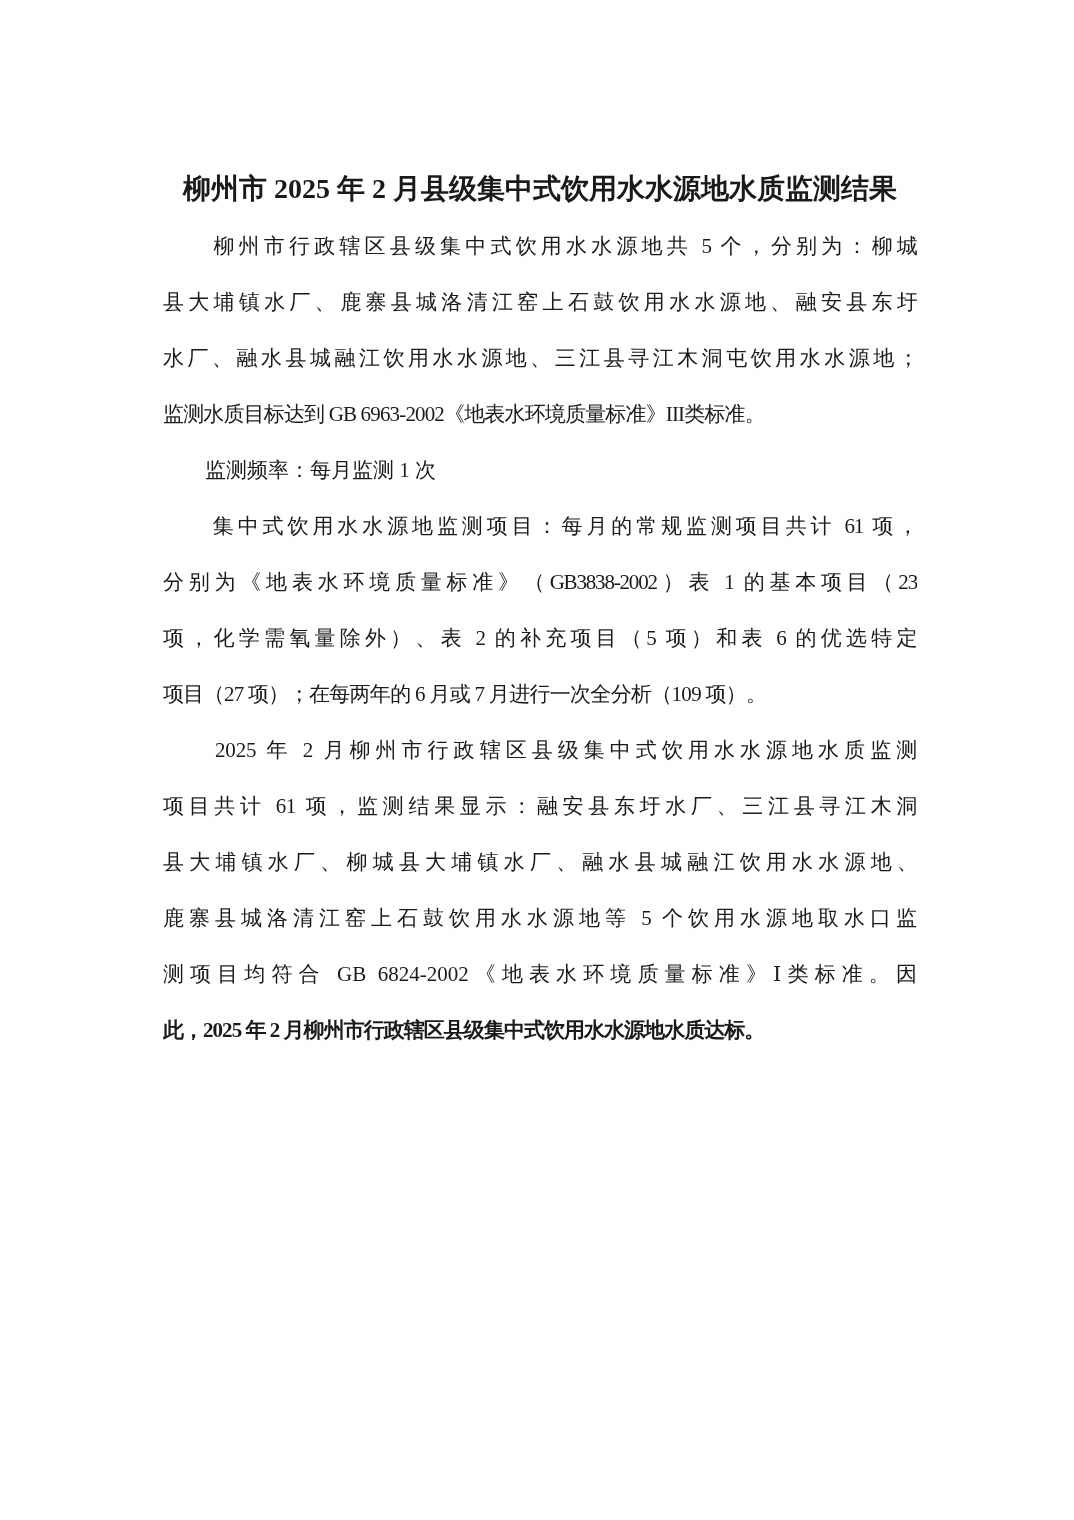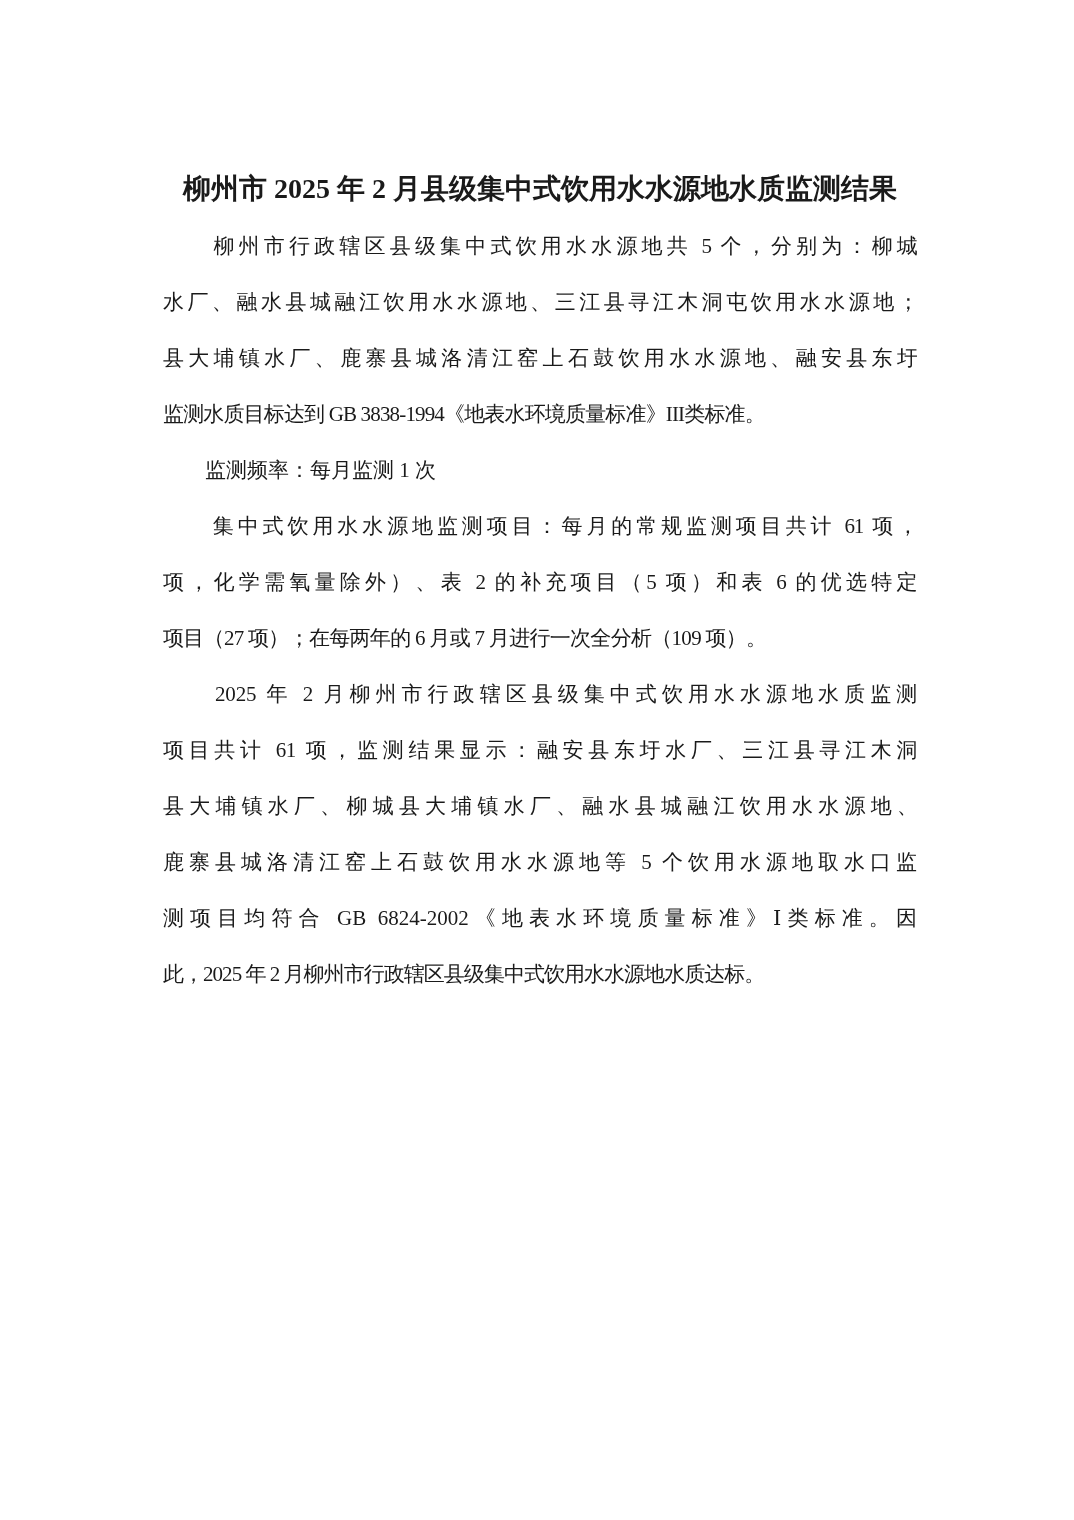--- a/index.html
+++ b/index.html
@@ -52,8 +52,8 @@
   <div class="content">
     <div class="doc-title">柳州市 2025 年 2 月县级集中式饮用水水源地水质监测结果</div>
     <div class="doc-line" style="letter-spacing: -0.84px;">　　柳州市行政辖区县级集中式饮用水水源地共 5 个，分别为：柳城</div>
+    <div class="doc-line" style="letter-spacing: -0.9px;">县大埔镇水厂、鹿寨县城洛清江窑上石鼓饮用水水源地、融安县东圩</div>
     <div class="doc-line" style="letter-spacing: -1.73px;">水厂、融水县城融江饮用水水源地、三江县寻江木洞屯饮用水水源地；</div>
-    <div class="doc-line" style="letter-spacing: -0.9px;">县大埔镇水厂、鹿寨县城洛清江窑上石鼓饮用水水源地、融安县东圩</div>
     <div class="doc-line para-end" style="letter-spacing: -0.84px;">监测水质目标达到 GB 3838-1994《地表水环境质量标准》III类标准。</div>
     <div class="doc-line para-end">　　监测频率：每月监测 1 次</div>
     <div class="doc-line" style="letter-spacing: -1.22px;">　　集中式饮用水水源地监测项目：每月的常规监测项目共计 61 项，</div>

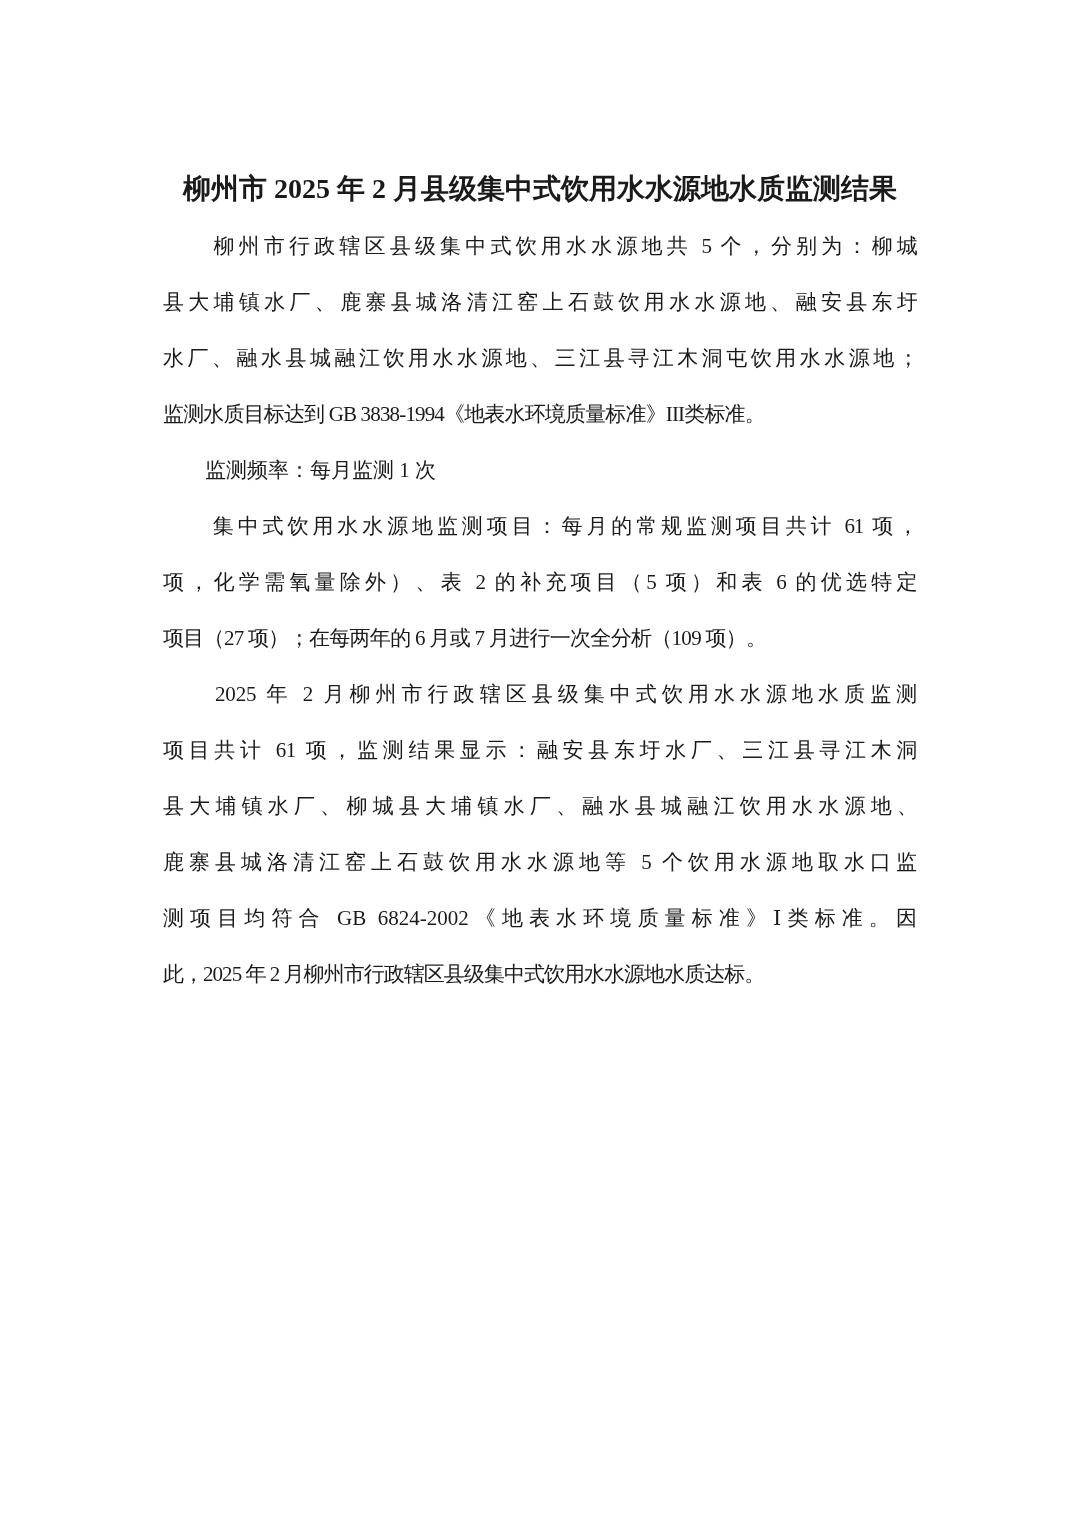--- a/index.html
+++ b/index.html
@@ -54,7 +54,7 @@
     <div class="doc-line" style="letter-spacing: -0.84px;">　　柳州市行政辖区县级集中式饮用水水源地共 5 个，分别为：柳城</div>
     <div class="doc-line" style="letter-spacing: -0.9px;">县大埔镇水厂、鹿寨县城洛清江窑上石鼓饮用水水源地、融安县东圩</div>
     <div class="doc-line" style="letter-spacing: -1.73px;">水厂、融水县城融江饮用水水源地、三江县寻江木洞屯饮用水水源地；</div>
-    <div class="doc-line para-end" style="letter-spacing: -0.84px;">监测水质目标达到 GB 3838-1994《地表水环境质量标准》III类标准。</div>
+    <div class="doc-line para-end" style="letter-spacing: -0.84px;">监测水质目标达到 GB 6963-2002《地表水环境质量标准》III类标准。</div>
     <div class="doc-line para-end">　　监测频率：每月监测 1 次</div>
     <div class="doc-line" style="letter-spacing: -1.22px;">　　集中式饮用水水源地监测项目：每月的常规监测项目共计 61 项，</div>
     <div class="doc-line" style="letter-spacing: -0.59px;">项，化学需氧量除外）、表 2 的补充项目（5 项）和表 6 的优选特定</div>

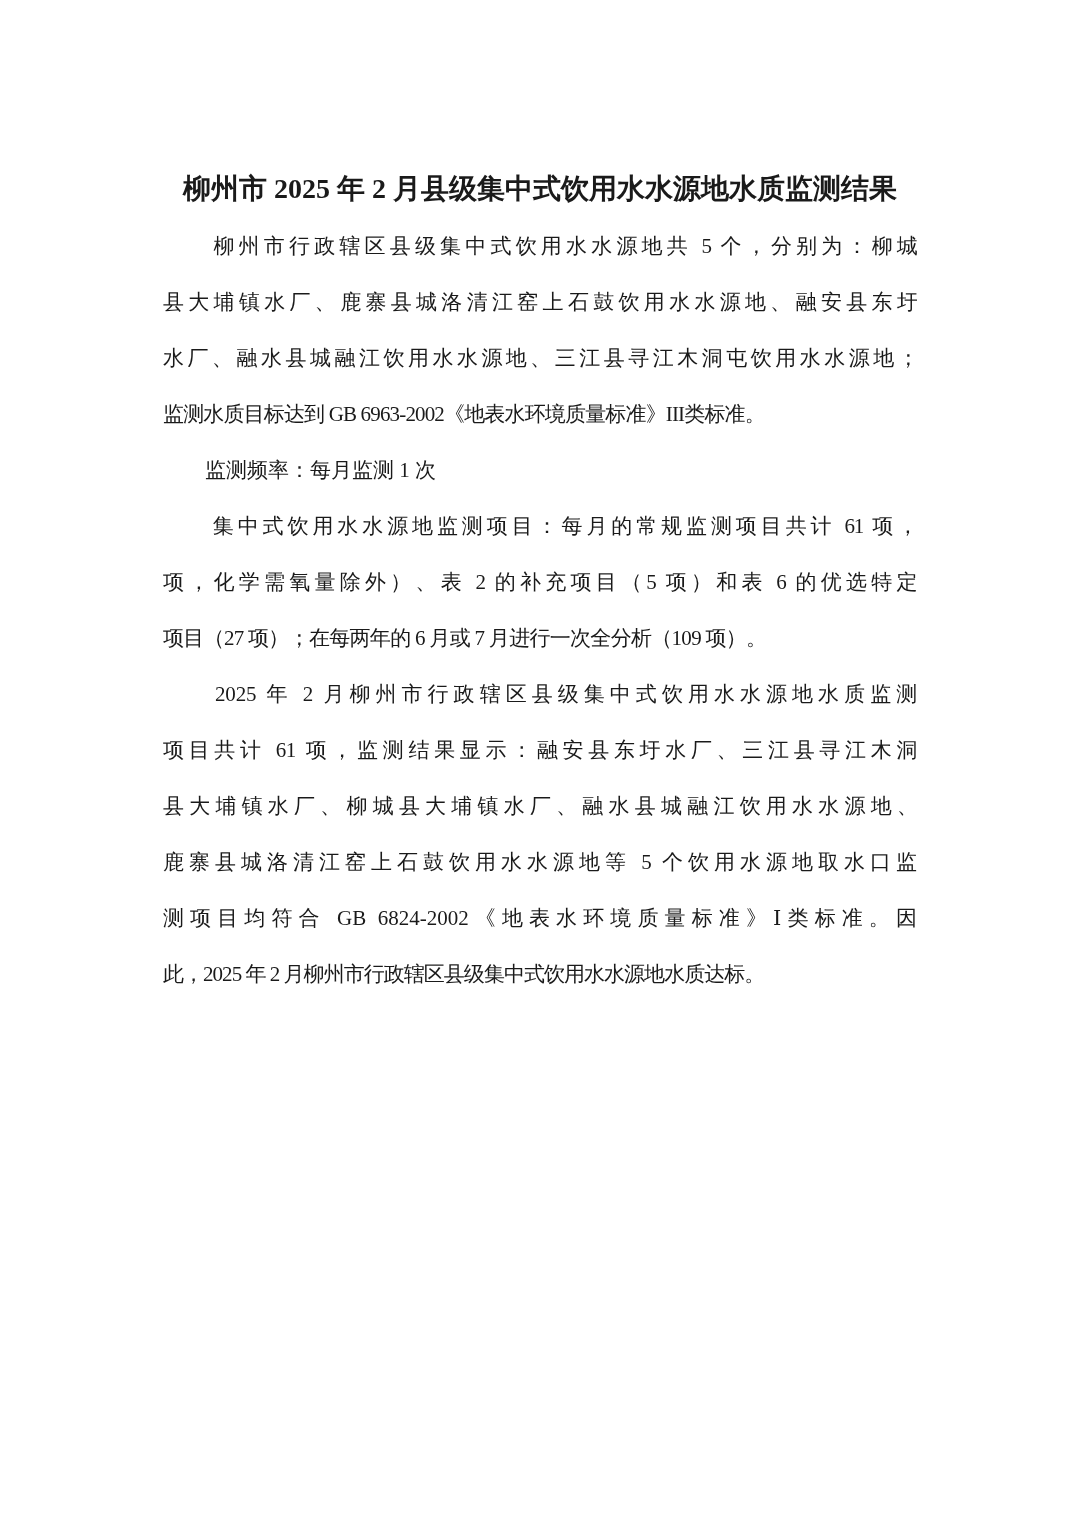--- a/index.html
+++ b/index.html
@@ -57,6 +57,7 @@
     <div class="doc-line para-end" style="letter-spacing: -0.84px;">监测水质目标达到 GB 6963-2002《地表水环境质量标准》III类标准。</div>
     <div class="doc-line para-end">　　监测频率：每月监测 1 次</div>
     <div class="doc-line" style="letter-spacing: -1.22px;">　　集中式饮用水水源地监测项目：每月的常规监测项目共计 61 项，</div>
+    <div class="doc-line" style="letter-spacing: -1.18px;">分别为《地表水环境质量标准》（GB3838-2002）表 1 的基本项目（23</div>
     <div class="doc-line" style="letter-spacing: -0.59px;">项，化学需氧量除外）、表 2 的补充项目（5 项）和表 6 的优选特定</div>
     <div class="doc-line para-end" style="letter-spacing: -0.7px;">项目（27 项）；在每两年的 6 月或 7 月进行一次全分析（109 项）。</div>
     <div class="doc-line" style="letter-spacing: -0.21px;">　　2025 年 2 月柳州市行政辖区县级集中式饮用水水源地水质监测</div>

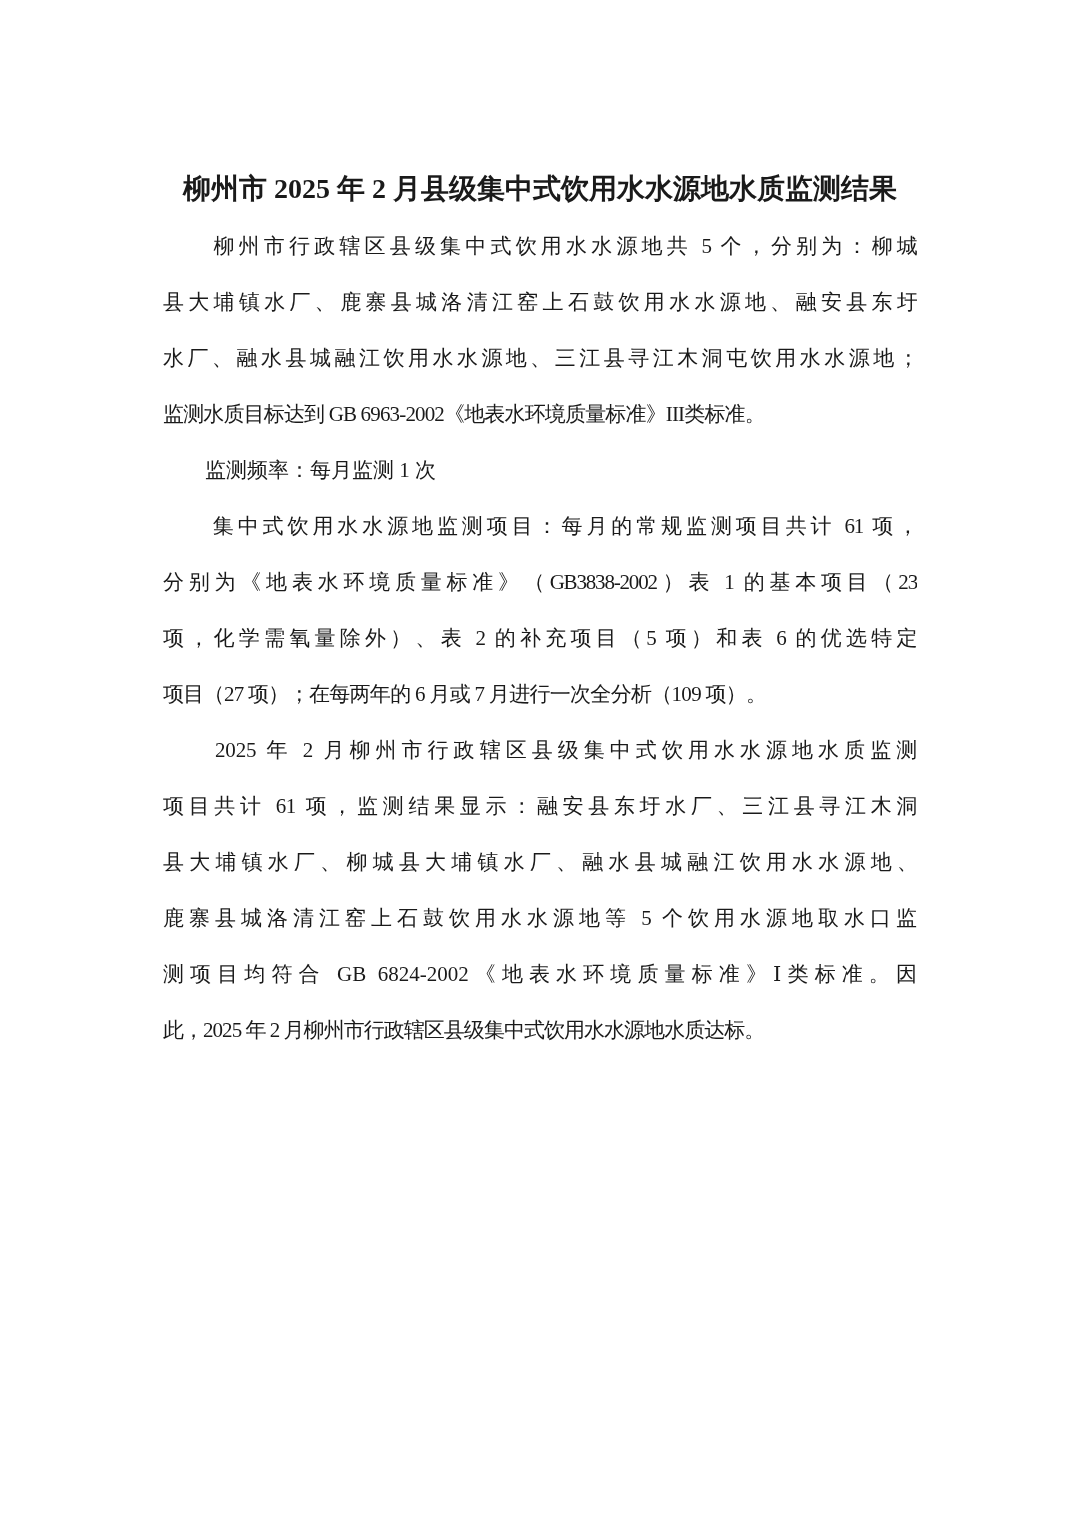--- a/index.html
+++ b/index.html
@@ -65,7 +65,7 @@
     <div class="doc-line" style="letter-spacing: -0.9px;">县大埔镇水厂、柳城县大埔镇水厂、融水县城融江饮用水水源地、</div>
     <div class="doc-line">鹿寨县城洛清江窑上石鼓饮用水水源地等 5 个饮用水源地取水口监</div>
     <div class="doc-line">测项目均符合 GB 6824-2002《地表水环境质量标准》Ⅰ类标准。因</div>
-    <div class="doc-line para-end" style="letter-spacing: -0.97px;">此，2025 年 2 月柳州市行政辖区县级集中式饮用水水源地水质达标。</div>
+    <div class="doc-line para-end" style="letter-spacing: -0.97px; font-weight: bold;">此，2025 年 2 月柳州市行政辖区县级集中式饮用水水源地水质达标。</div>
   </div>
 </div>
 

